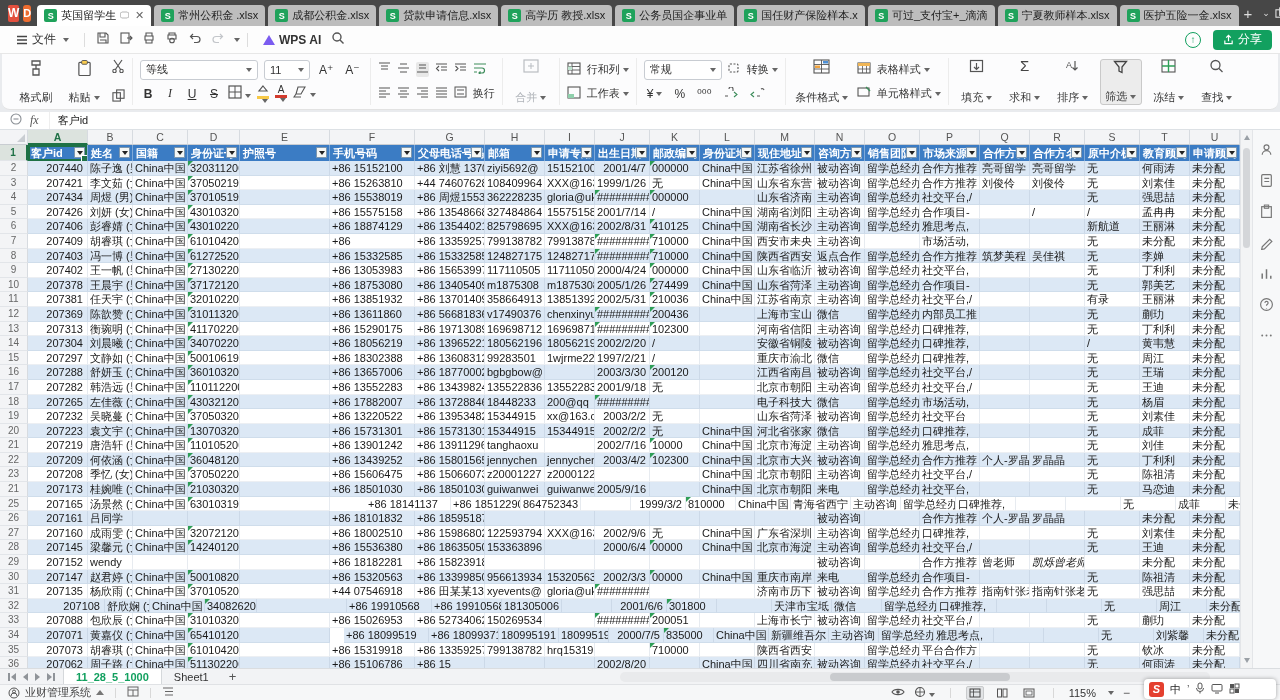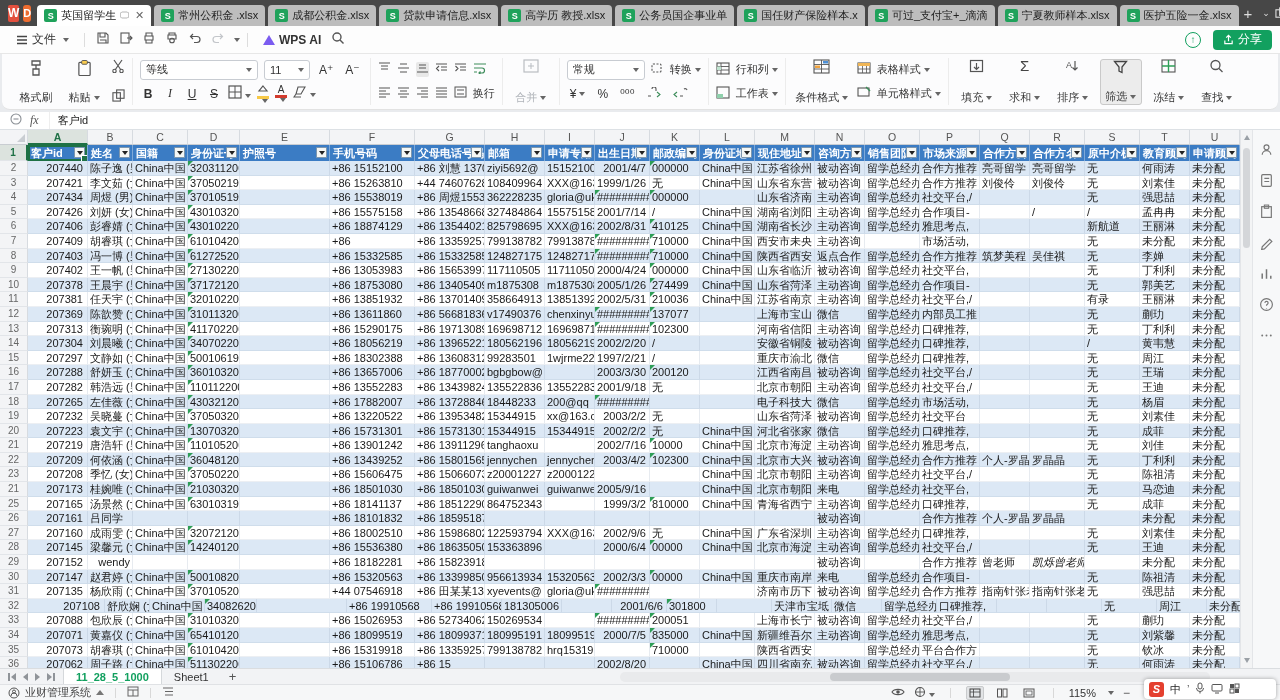--- a/index.html
+++ b/index.html
@@ -394,6 +394,26 @@
       <div class="rgroup">
         <div class="rrows">
           <div class="rrow">
+            <span><svg width="14" height="13" viewBox="0 0 14 13">
+                  <rect x="1" y="1" width="12" height="11" fill="none" stroke="#555" stroke-width="1.1"></rect>
+                  <path d="M1 4.5 H13 M1 8 H13 M5 1 V12" stroke="#555" stroke-width="0.9"></path>
+                  <rect x="1" y="4.5" width="4" height="3.5" fill="#BFE3CF"></rect>
+                </svg></span>
+            <span class="small-lbl"><span>行和列</span><span class="dd"></span></span>
+          </div>
+          <div class="rrow">
+            <span><svg width="14" height="13" viewBox="0 0 14 13">
+                  <rect x="1" y="1" width="12" height="11" fill="none" stroke="#555" stroke-width="1.1"></rect>
+                  <rect x="1" y="8" width="6" height="4" fill="#8FD0AC"></rect>
+                </svg></span>
+            <span class="small-lbl"><span>工作表</span><span class="dd"></span></span>
+          </div>
+        </div>
+      </div>
+
+      <div class="rgroup">
+        <div class="rrows">
+          <div class="rrow">
             <div class="selbox" style="width:78px">
               <span style="flex:1">常规</span>
                 <span class="dd"></span>
@@ -415,26 +435,6 @@
                   <path d="M4 5 L1 7.5 L4 10" fill="none" stroke="#3C8C5A" stroke-width="1.1"></path>
                   <path d="M7 9 L10 9 M8.5 2 v0.1 M11 2 a2 2 0 0 1 3 1" fill="none" stroke="#555" stroke-width="1.1"></path>
                 </svg></span>
-          </div>
-        </div>
-      </div>
-
-      <div class="rgroup">
-        <div class="rrows">
-          <div class="rrow">
-            <span><svg width="14" height="13" viewBox="0 0 14 13">
-                  <rect x="1" y="1" width="12" height="11" fill="none" stroke="#555" stroke-width="1.1"></rect>
-                  <path d="M1 4.5 H13 M1 8 H13 M5 1 V12" stroke="#555" stroke-width="0.9"></path>
-                  <rect x="1" y="4.5" width="4" height="3.5" fill="#BFE3CF"></rect>
-                </svg></span>
-            <span class="small-lbl"><span>行和列</span><span class="dd"></span></span>
-          </div>
-          <div class="rrow">
-            <span><svg width="14" height="13" viewBox="0 0 14 13">
-                  <rect x="1" y="1" width="12" height="11" fill="none" stroke="#555" stroke-width="1.1"></rect>
-                  <rect x="1" y="8" width="6" height="4" fill="#8FD0AC"></rect>
-                </svg></span>
-            <span class="small-lbl"><span>工作表</span><span class="dd"></span></span>
           </div>
         </div>
       </div>

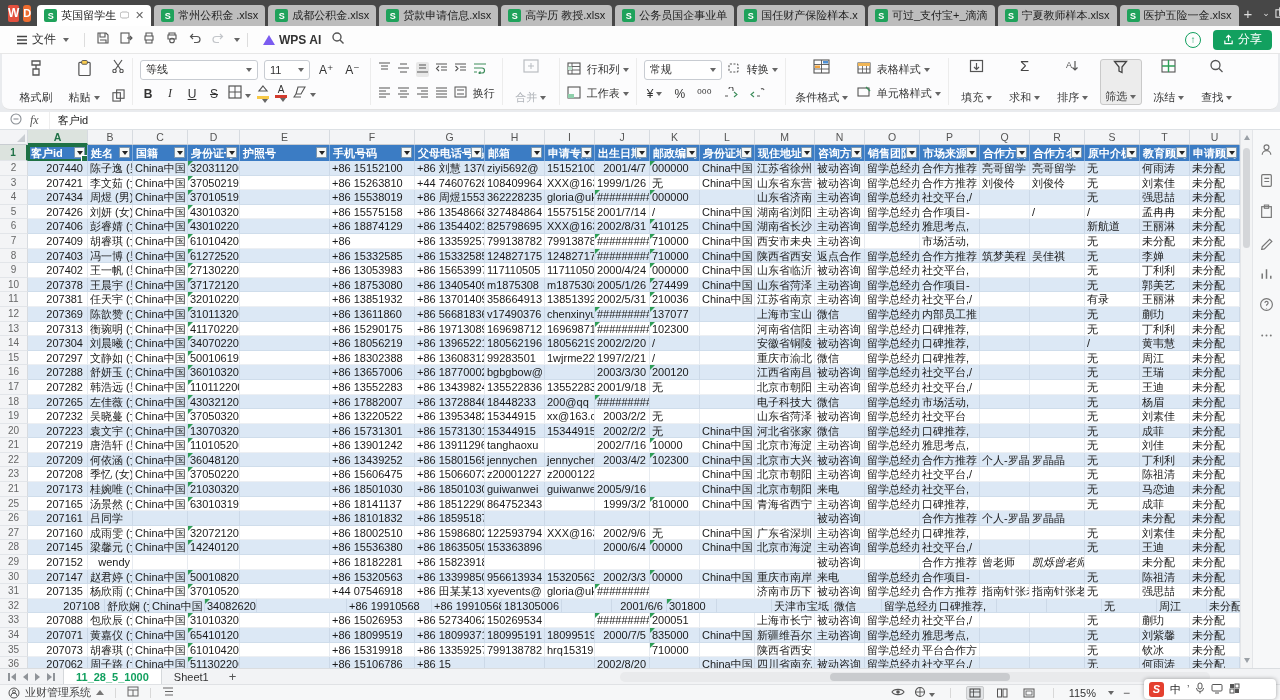--- a/index.html
+++ b/index.html
@@ -824,7 +824,7 @@
           <div class="cell" style="width: 60px;">v17490376</div>
           <div class="cell" style="width: 50px;">chenxinyur</div>
           <div class="cell tri" style="width: 55px;">#########</div>
-          <div class="cell tri" style="width: 50px;">137077</div>
+          <div class="cell tri" style="width: 50px;">200436</div>
           <div class="cell" style="width: 55px;"></div>
           <div class="cell" style="width: 60px;">上海市宝山</div>
           <div class="cell" style="width: 50px;">微信</div>

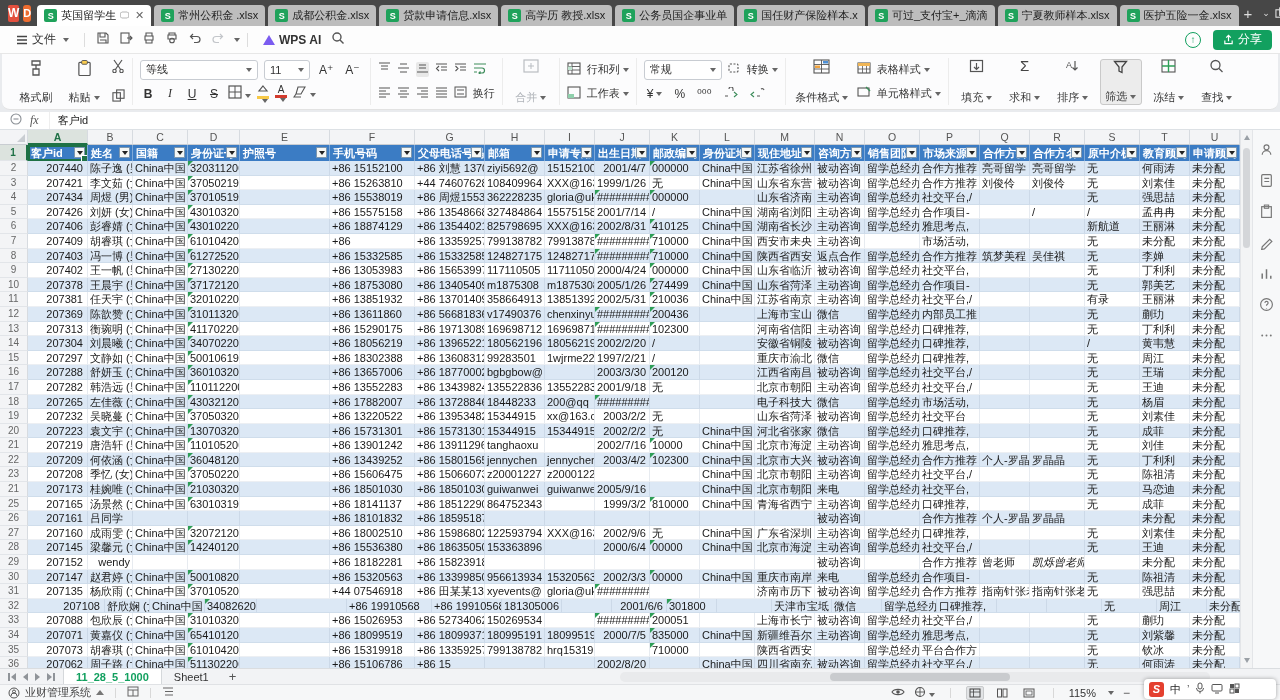--- a/index.html
+++ b/index.html
@@ -1131,7 +1131,7 @@
           <div class="cell" style="width: 55px;">China中国</div>
           <div class="cell tri" style="width: 52px;">630103199903020823</div>
           <div class="cell" style="width: 90px;"></div>
-          <div class="cell" style="width: 85px;">+86 18141137</div>
+          <div class="cell" style="width: 85px; margin-left: 36px;">+86 18141137</div>
           <div class="cell" style="width: 70px;">+86 1851229020</div>
           <div class="cell" style="width: 60px;">864752343</div>
           <div class="cell" style="width: 50px;"></div>

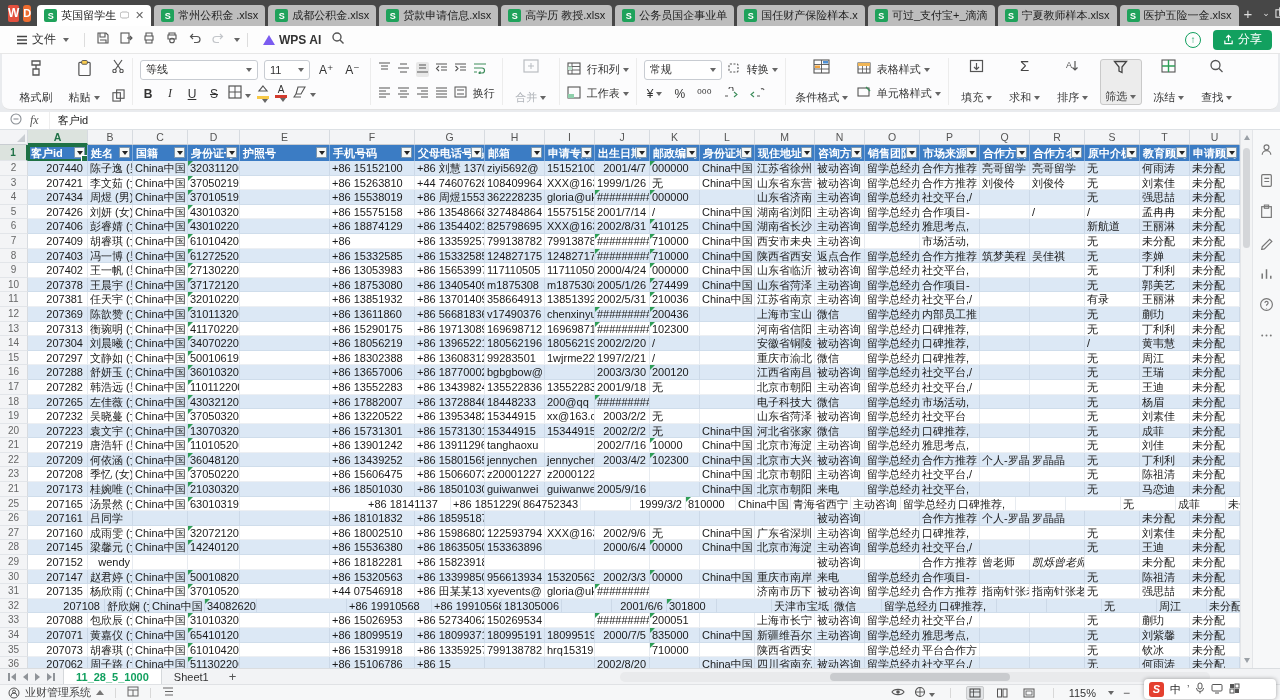--- a/index.html
+++ b/index.html
@@ -1223,7 +1223,7 @@
         <div class="grow">
           <div class="rn">29</div>
           <div class="cell num" style="width: 60px;">207152</div>
-          <div class="cell" style="width: 45px; text-align: right;">wendy</div>
+          <div class="cell" style="width: 45px;">wendy</div>
           <div class="cell" style="width: 55px;"></div>
           <div class="cell" style="width: 52px;"></div>
           <div class="cell" style="width: 90px;"></div>

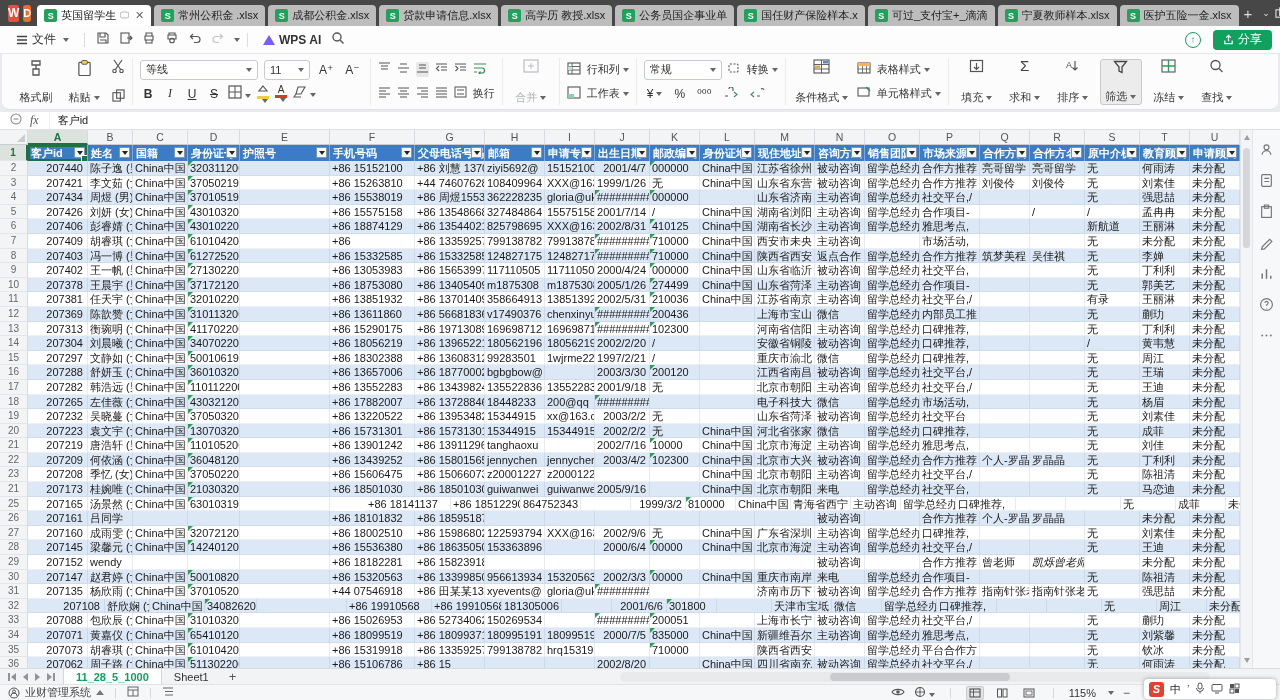--- a/index.html
+++ b/index.html
@@ -1347,7 +1347,7 @@
           <div class="cell" style="width: 55px;">China中国</div>
           <div class="cell tri" style="width: 52px;">654101200007050581</div>
           <div class="cell" style="width: 90px;"></div>
-          <div class="cell" style="width: 85px;">+86 18099519</div>
+          <div class="cell" style="width: 85px; margin-left: 14px;">+86 18099519</div>
           <div class="cell" style="width: 70px;">+86 1809937116</div>
           <div class="cell" style="width: 60px;">180995191</div>
           <div class="cell" style="width: 50px;">180995191</div>

